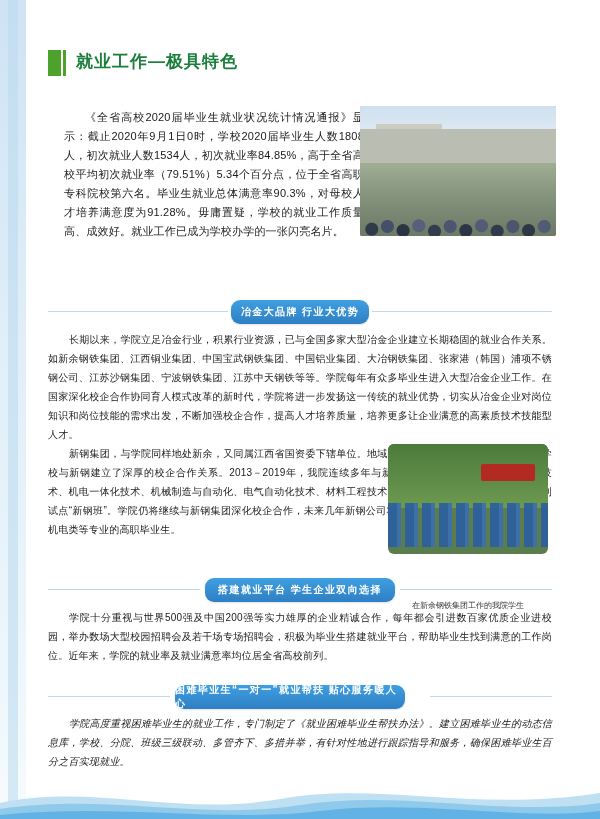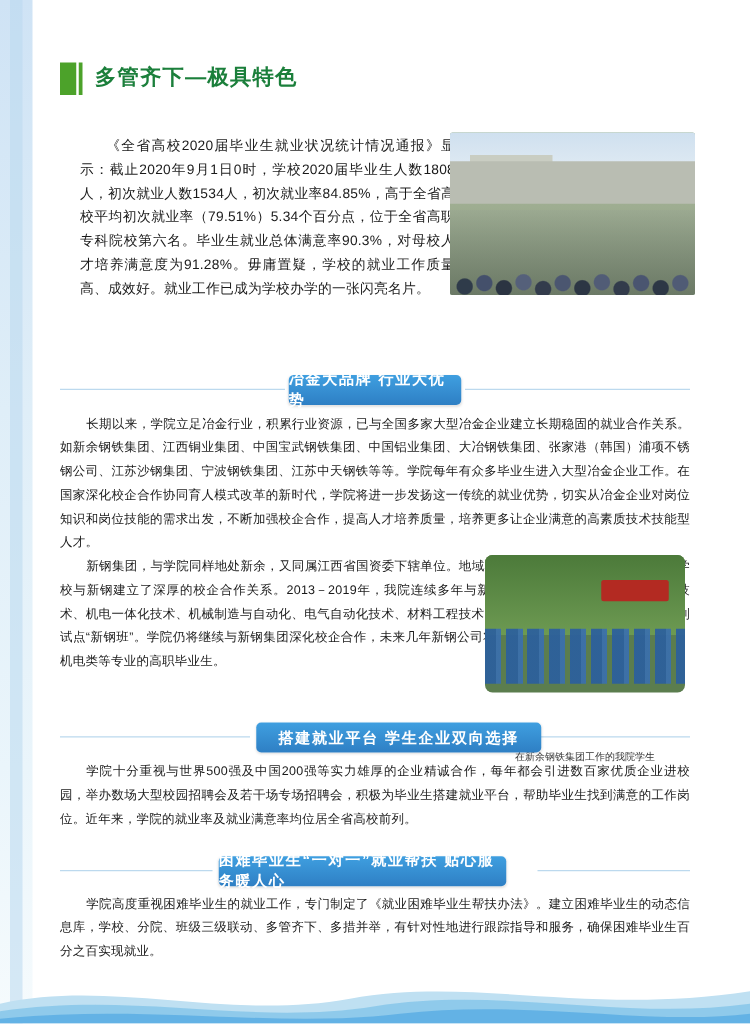--- a/index.html
+++ b/index.html
@@ -210,7 +210,7 @@
 
   <div class="header">
     <div class="header-mark"></div>
-    <div class="header-title">多管齐下—极具特色</div>
+    <div class="header-title">就业工作—极具特色</div>
   </div>
 
   <div class="intro-text">《全省高校2020届毕业生就业状况统计情况通报》显示：截止2020年9月1日0时，学校2020届毕业生人数1808人，初次就业人数1534人，初次就业率84.85%，高于全省高校平均初次就业率（79.51%）5.34个百分点，位于全省高职专科院校第六名。毕业生就业总体满意率90.3%，对母校人才培养满意度为91.28%。毋庸置疑，学校的就业工作质量高、成效好。就业工作已成为学校办学的一张闪亮名片。</div>

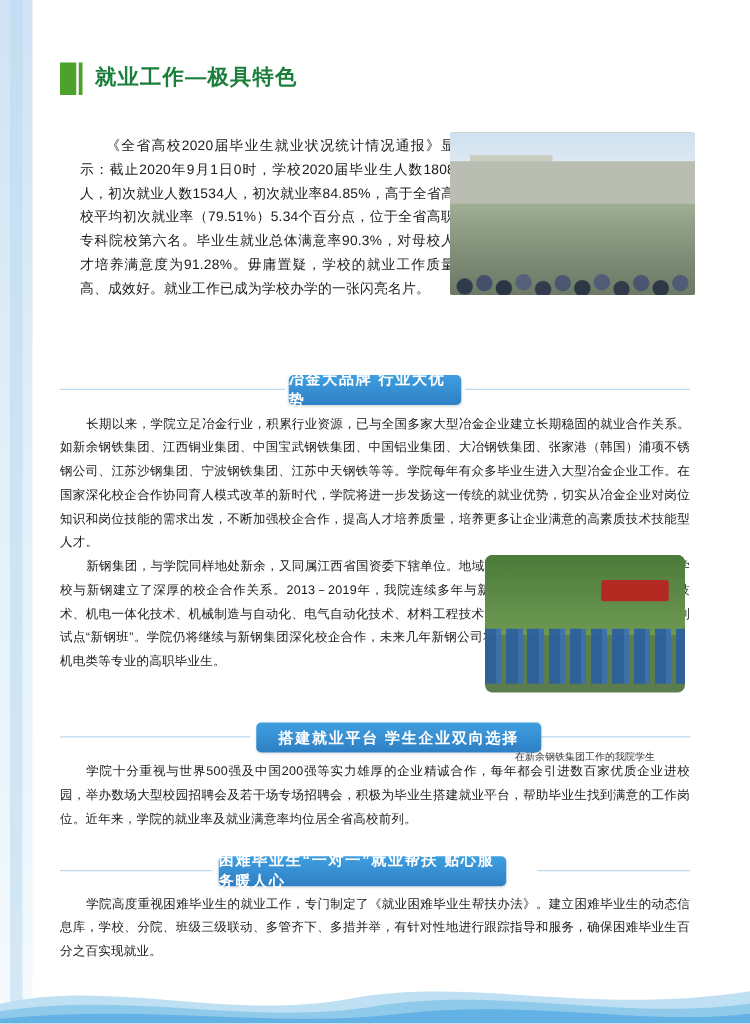--- a/index.html
+++ b/index.html
@@ -124,10 +124,10 @@
   .banner {
     position: absolute;
     height: 24px;
-    border-radius: 4px;
+    border-radius: 9px;
     background: linear-gradient(to bottom, #3f9fe0 0%, #2e7fc4 100%);
     color: #ffffff;
-    font-size: 12px;
+    font-size: 10px;
     font-weight: bold;
     letter-spacing: 1.4px;
     display: flex;

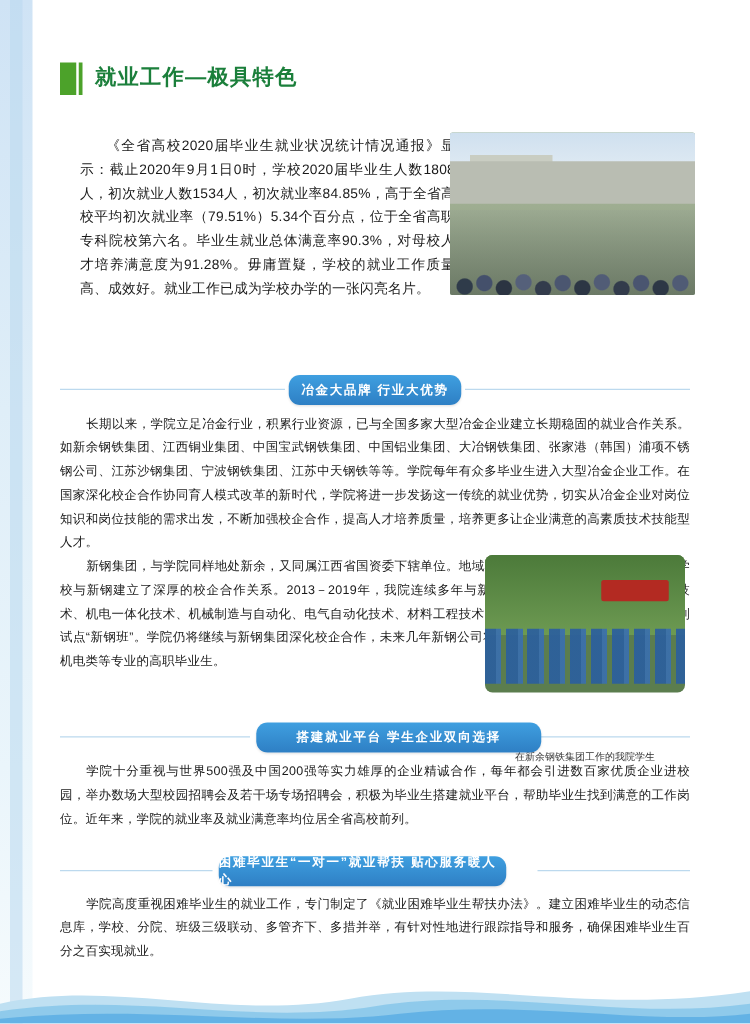--- a/index.html
+++ b/index.html
@@ -240,7 +240,7 @@
 
   <div class="banner-line" style="left:48px; top:589px; width:152px;"></div>
   <div class="banner-line" style="left:400px; top:589px; width:152px;"></div>
-  <div class="banner" style="left:205px; top:578px; width:228px;">搭建就业平台  学生企业双向选择</div>
+  <div class="banner" style="left:205px; top:578px; width:190px;">搭建就业平台  学生企业双向选择</div>
 
   <div class="body-text" style="left:48px; top:608px; width:504px;">学院十分重视与世界500强及中国200强等实力雄厚的企业精诚合作，每年都会引进数百家优质企业进校园，举办数场大型校园招聘会及若干场专场招聘会，积极为毕业生搭建就业平台，帮助毕业生找到满意的工作岗位。近年来，学院的就业率及就业满意率均位居全省高校前列。</div>
 

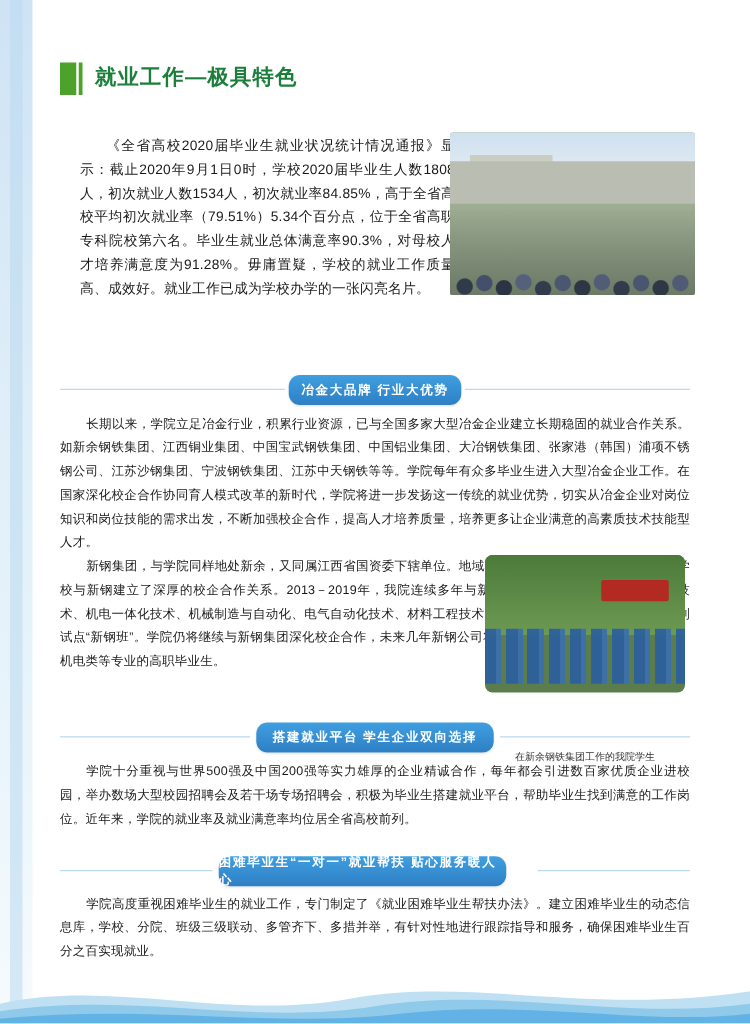--- a/index.html
+++ b/index.html
@@ -248,7 +248,7 @@
   <div class="banner-line" style="left:430px; top:696px; width:122px;"></div>
   <div class="banner" style="left:175px; top:685px; width:230px;">困难毕业生“一对一”就业帮扶  贴心服务暖人心</div>
 
-  <div class="body-text" style="left:48px; top:714px; width:504px;">学院高度重视困难毕业生的就业工作，专门制定了《就业困难毕业生帮扶办法》。建立困难毕业生的动态信息库，学校、分院、班级三级联动、多管齐下、多措并举，有针对性地进行跟踪指导和服务，确保困难毕业生百分之百实现就业。</div>
+  <div class="body-text" style="left:48px; top:714px; width:504px;font-style:italic;">学院高度重视困难毕业生的就业工作，专门制定了《就业困难毕业生帮扶办法》。建立困难毕业生的动态信息库，学校、分院、班级三级联动、多管齐下、多措并举，有针对性地进行跟踪指导和服务，确保困难毕业生百分之百实现就业。</div>
 
   <div class="bottom-wave">
     <svg class="wave-svg" width="600" height="42" viewBox="0 0 600 42" preserveAspectRatio="none">

